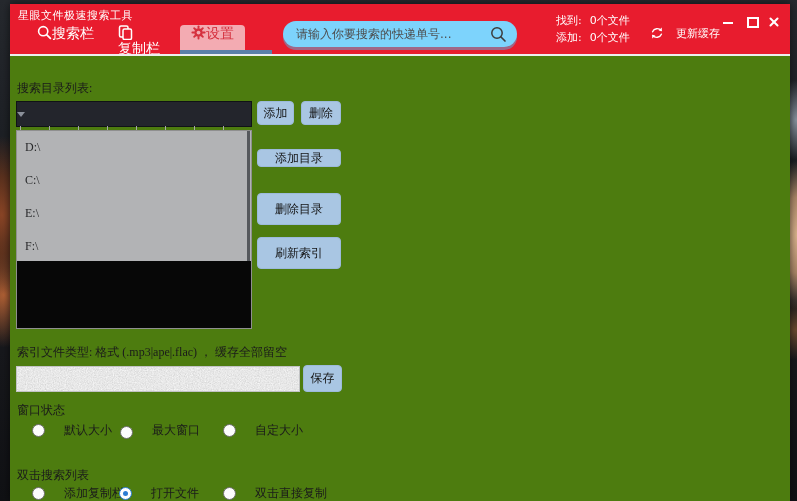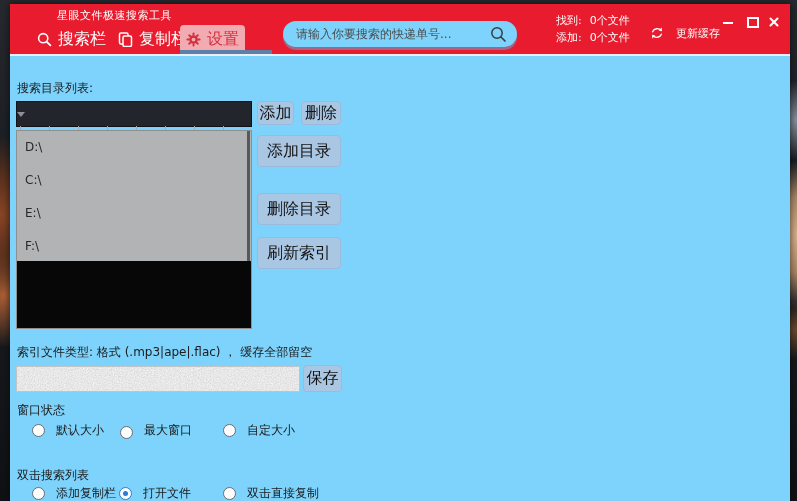--- a/index.html
+++ b/index.html
@@ -23,7 +23,7 @@
 
   
   .header{position:absolute;left:0;top:0;width:100%;height:50px;background:#e81c2e;}
-  .title{position:absolute;left:8px;top:4px;font-size:11px;color:#ffffff;letter-spacing:.5px;white-space:nowrap;margin-left:39px;}
+  .title{position:absolute;left:8px;top:4px;font-size:11px;color:#ffffff;letter-spacing:.5px;white-space:nowrap;}
 
   .winbtn{position:absolute;top:11px;width:16px;height:14px;cursor:pointer;}
   .wb-min{right:54px;} .wb-max{right:30px;} .wb-close{right:8px;}

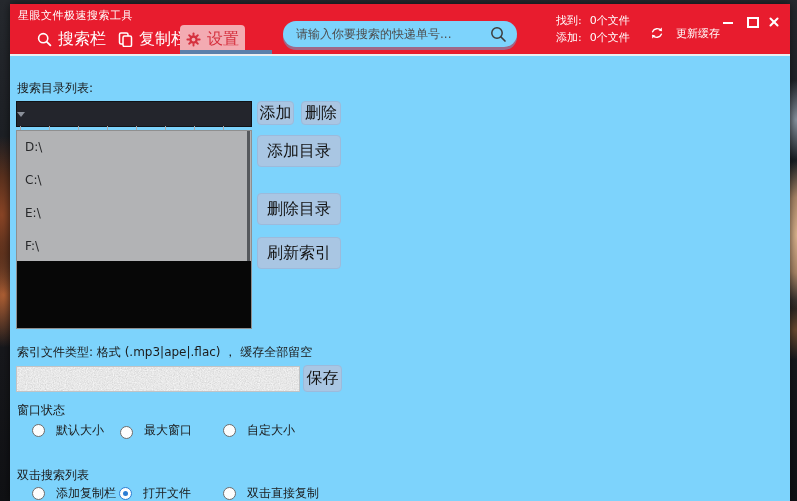--- a/index.html
+++ b/index.html
@@ -32,8 +32,8 @@
   .wb-close i,.wb-close em{position:absolute;left:2px;top:6px;width:12px;height:2px;background:#fff;border-radius:1px;}
   .wb-close i{transform:rotate(45deg);} .wb-close em{transform:rotate(-45deg);}
 
-  .tab{position:absolute;top:21px;height:29px;display:flex;align-items:center;gap:6px;
-       color:#ffffff;font-size:16px;cursor:pointer;white-space:nowrap;}
+  .tab{position:absolute;top:21px;height:29px;display:flex;align-items:flex-start;
+       color:#ffffff;font-size:14px;cursor:pointer;white-space:nowrap;}
   .tab-search{left:27px;} .tab-copy{left:108px;}
   .tab-settings{left:170px;width:65px;height:29px;background:#f3abb2;border-radius:4px 4px 0 0;
        color:#d5303e;justify-content:center;}

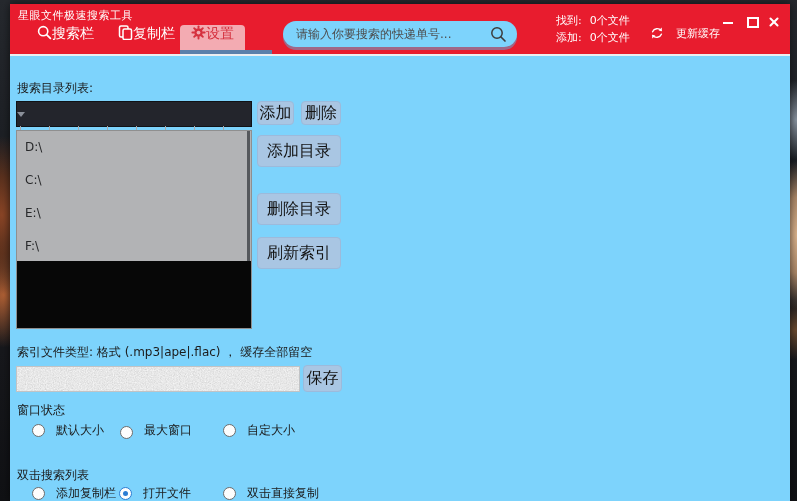--- a/index.html
+++ b/index.html
@@ -34,7 +34,7 @@
 
   .tab{position:absolute;top:21px;height:29px;display:flex;align-items:flex-start;
        color:#ffffff;font-size:14px;cursor:pointer;white-space:nowrap;}
-  .tab-search{left:27px;} .tab-copy{left:108px;}
+  .tab-search{left:27px;} .tab-copy{left:108px;flex-direction:column;}
   .tab-settings{left:170px;width:65px;height:29px;background:#f3abb2;border-radius:4px 4px 0 0;
        color:#d5303e;justify-content:center;}
   .tab svg{display:block;}

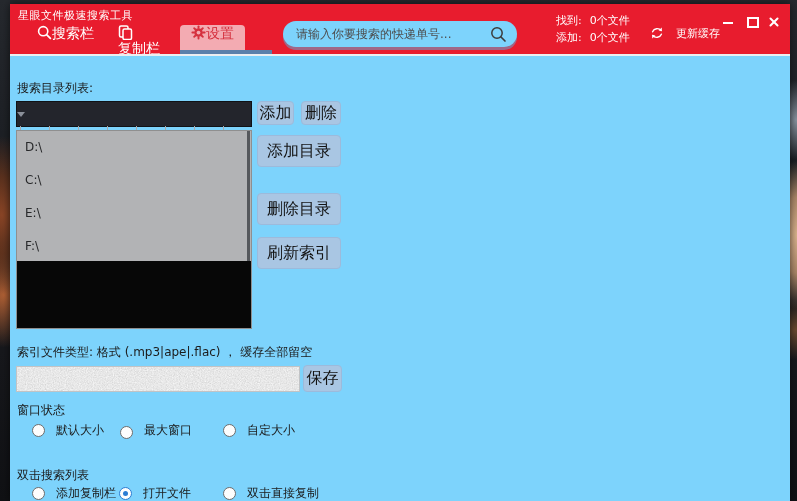--- a/index.html
+++ b/index.html
@@ -51,8 +51,8 @@
        color:#ffffff;font-size:11px;cursor:pointer;white-space:nowrap;}
 
   
-  .content{position:absolute;left:0;top:50px;width:100%;height:447px;background:#7dd3fc;
-       border-top:2px solid #eceef0;box-sizing:border-box;}
+  .content{position:absolute;left:0;top:50px;width:100%;height:447px;background:#4d7c0f;
+       border-top:2px solid #eceef0;box-sizing:border-box;font-family:Liberation Serif, serif;}
   .lbl{position:absolute;font-size:12px;color:#1b1b1b;white-space:nowrap;}
 
   .dropdown{position:absolute;left:6px;top:45px;width:236px;height:26px;background:#23252c;

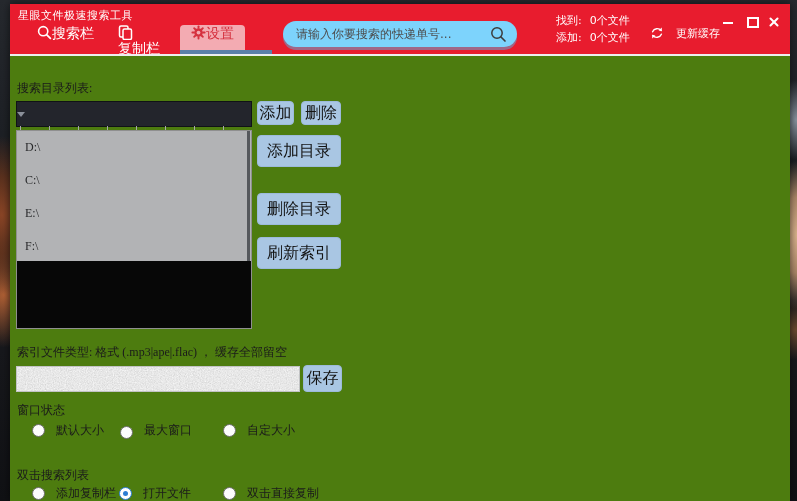--- a/index.html
+++ b/index.html
@@ -62,7 +62,7 @@
        border-top:5px solid #8a8f99;margin-right:8px;}
 
   .btn{position:absolute;background:#a9c6e3;border:1px solid #9cbadb;border-radius:4px;
-       font-size:16px;color:#141414;display:flex;align-items:center;justify-content:center;
+       font-size:12px;color:#141414;display:flex;align-items:center;justify-content:center;
        cursor:pointer;box-sizing:border-box;white-space:nowrap;}
   .btn-add{left:247px;top:45px;width:37px;height:24px;}
   .btn-del{left:291px;top:45px;width:40px;height:24px;}

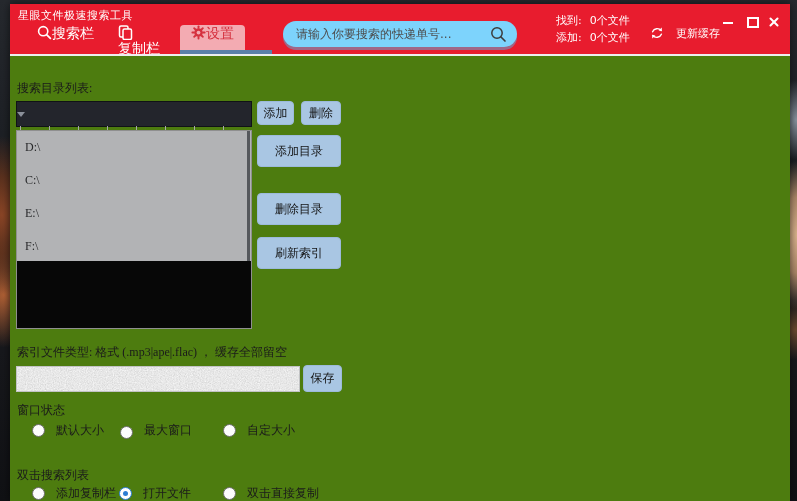--- a/index.html
+++ b/index.html
@@ -66,7 +66,7 @@
        cursor:pointer;box-sizing:border-box;white-space:nowrap;}
   .btn-add{left:247px;top:45px;width:37px;height:24px;}
   .btn-del{left:291px;top:45px;width:40px;height:24px;}
-  .btn-adddir{left:247px;top:79px;width:84px;height:32px;}
+  .btn-adddir{left:247px;top:93px;width:84px;height:18px;}
   .btn-deldir{left:247px;top:137px;width:84px;height:32px;}
   .btn-refidx{left:247px;top:181px;width:84px;height:32px;}
   .btn-save{left:293px;top:309px;width:39px;height:27px;}

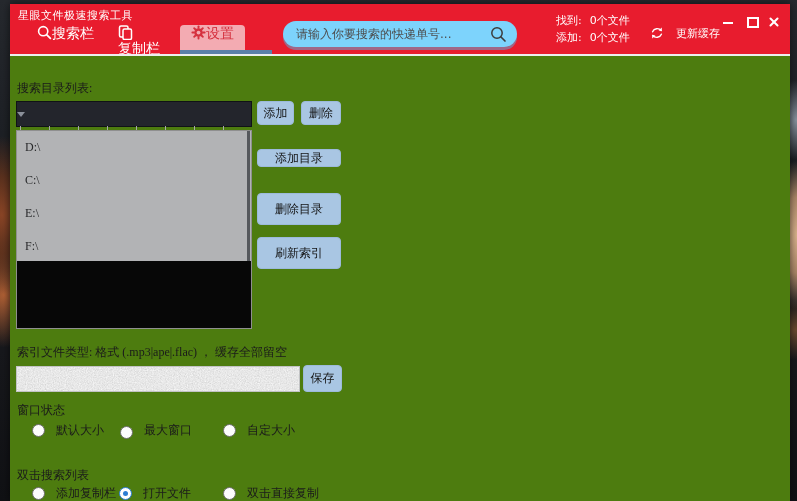--- a/index.html
+++ b/index.html
@@ -85,7 +85,7 @@
        box-sizing:border-box;background:#e9e9e9;overflow:hidden;cursor:text;}
   .noise-field svg{display:block;width:100%;height:100%;}
 
-  .radio-opt{position:absolute;display:flex;align-items:center;gap:11px;font-size:12px;color:#1b1b1b;
+  .radio-opt{position:absolute;display:flex;align-items:center;gap:19px;font-size:12px;color:#1b1b1b;
        cursor:pointer;white-space:nowrap;}
   .rb{width:13px;height:13px;border-radius:50%;background:#fdfdfd;border:1px solid #6d6d6d;
       box-sizing:border-box;position:relative;flex:none;}

